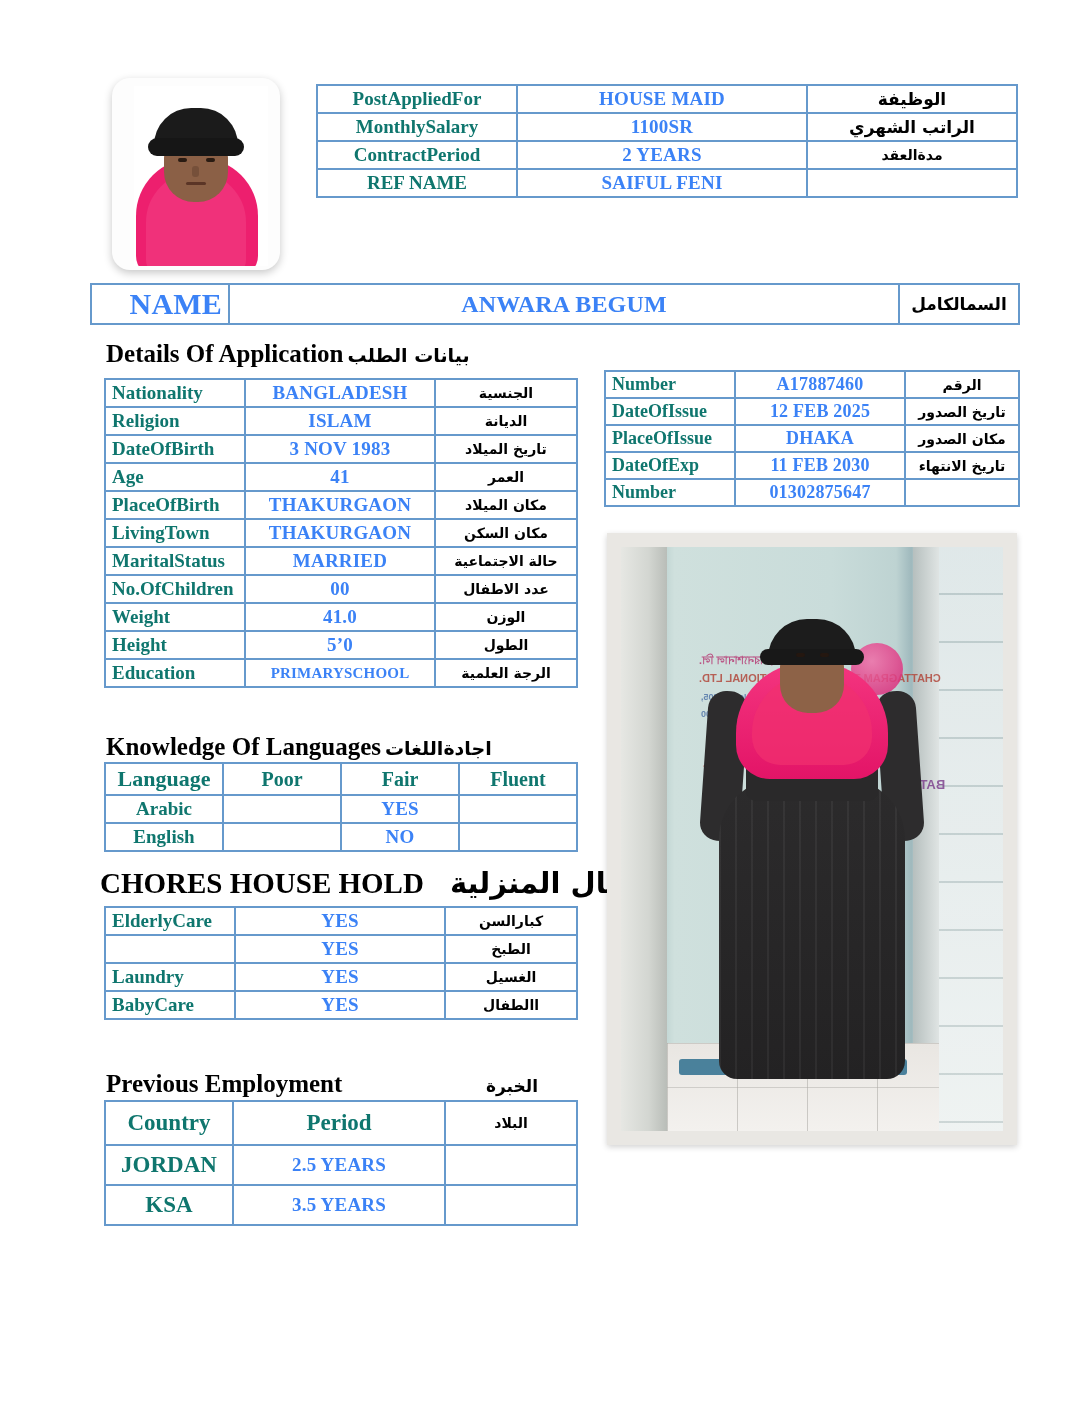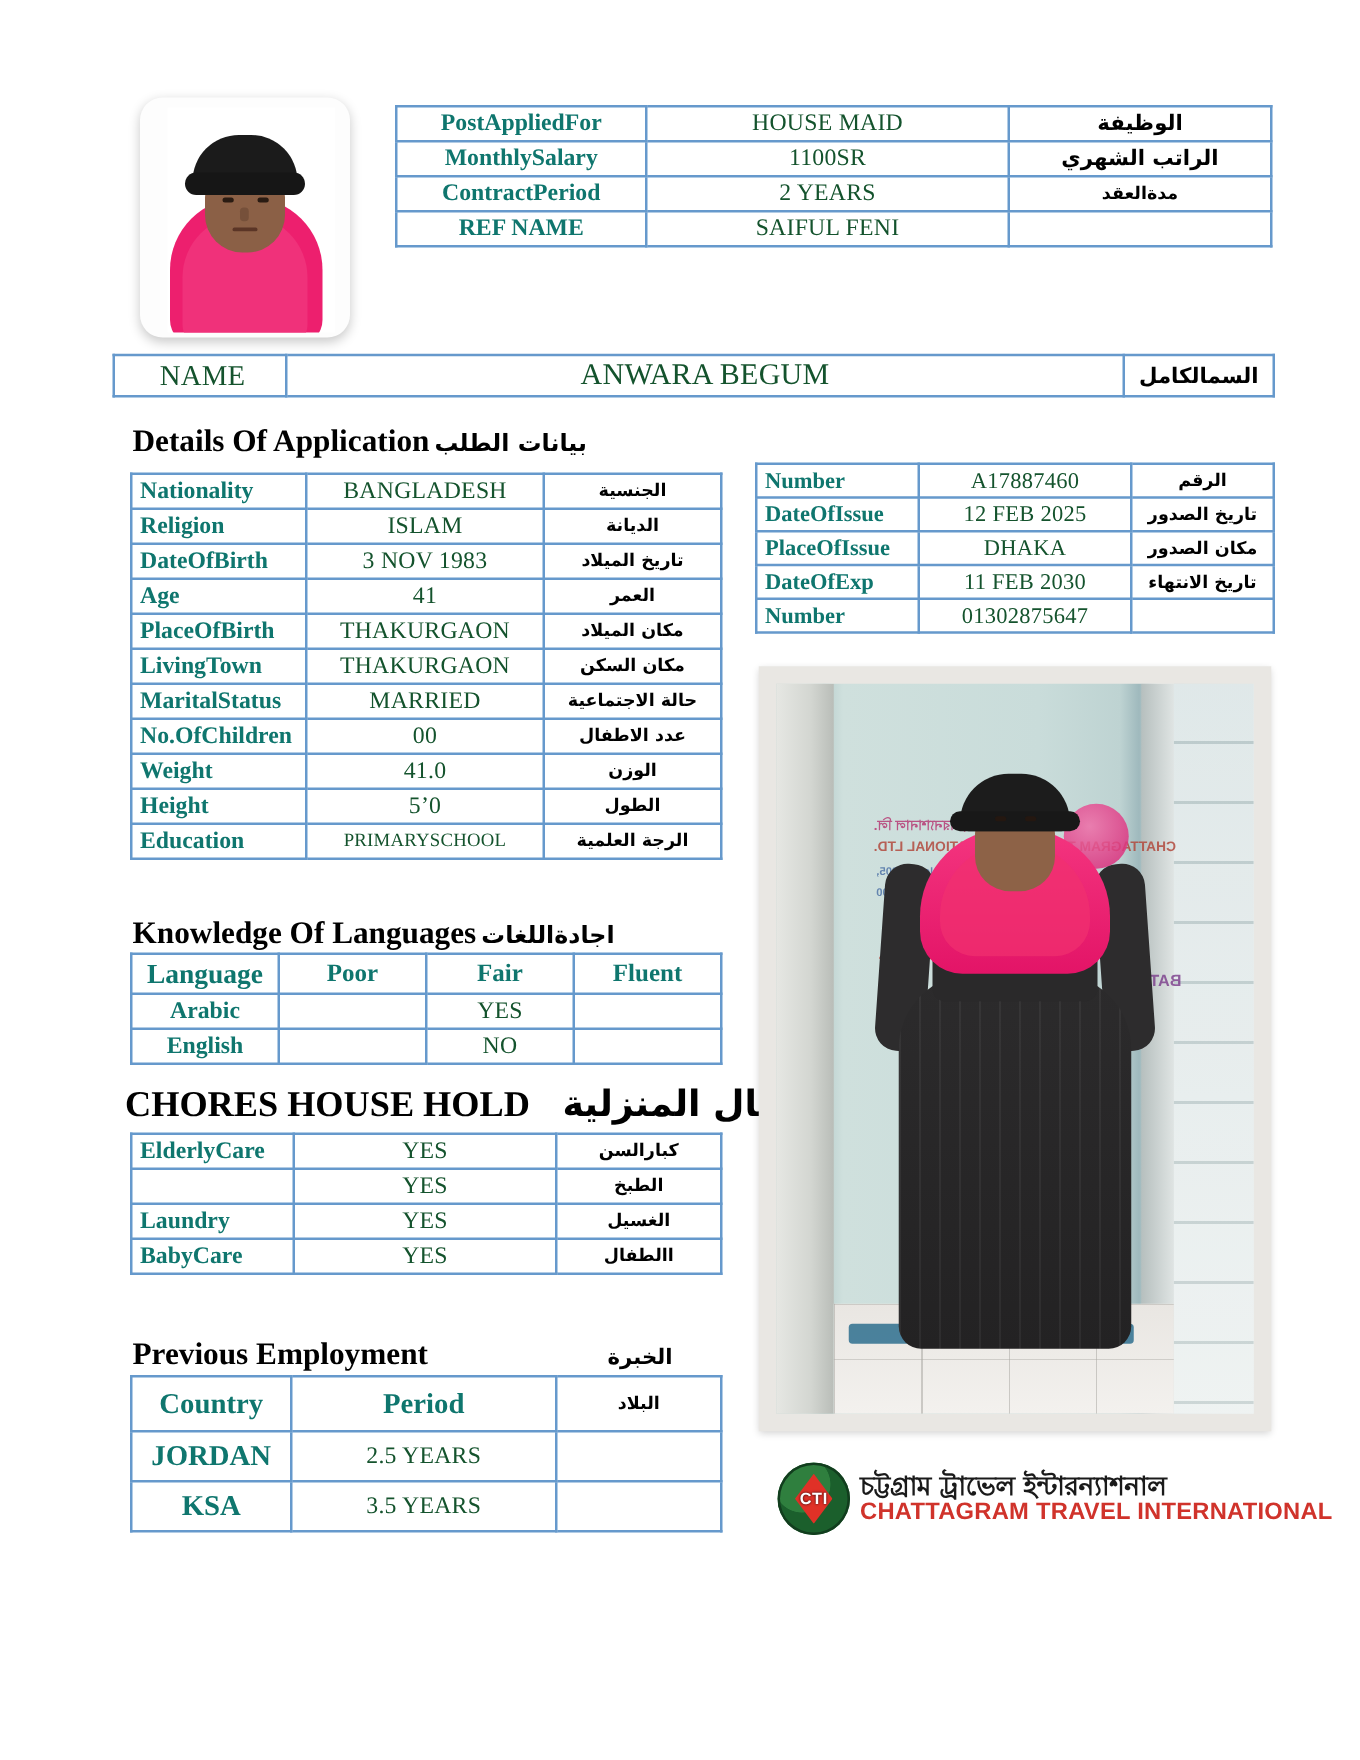--- a/index.html
+++ b/index.html
@@ -36,9 +36,9 @@
   }
   .lbl.center { text-align: center; }
   .val {
-    font-weight: normal;
+    font-weight: bold;
     font-size: 19px;
-    color: #14532d;
+    color: #3b82f6;
     text-align: center;
     letter-spacing: .2px;
   }

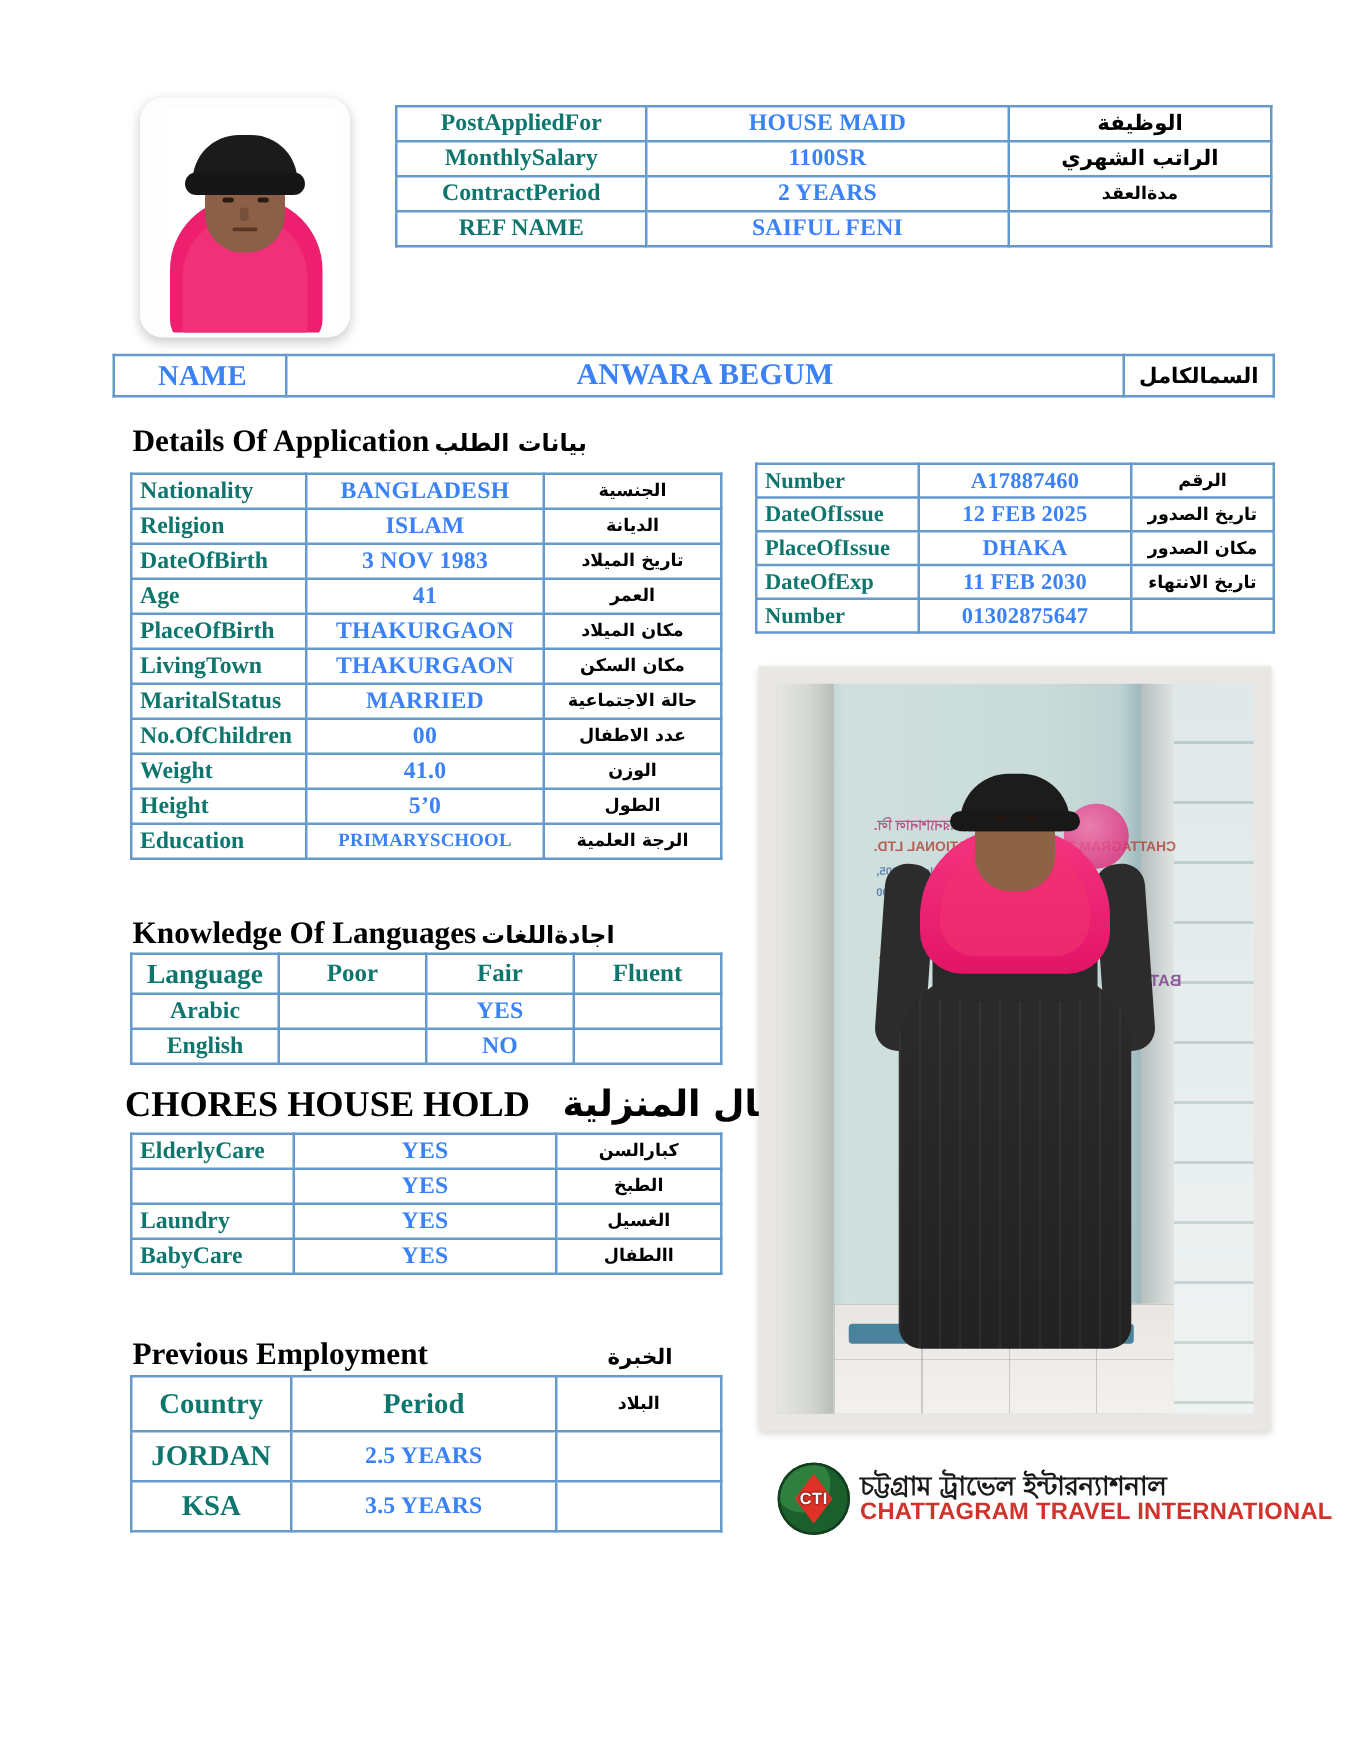--- a/index.html
+++ b/index.html
@@ -234,7 +234,7 @@
       </colgroup>
     <tbody>
       <tr>
-        <td class="val" style="text-align:center;font-size:23px;padding-left:10px">NAME</td>
+        <td class="val" style="text-align:right;font-size:30px;padding-left:10px">NAME</td>
         <td class="val" style="font-size:24px">ANWARA BEGUM</td>
         <td class="ar">السمالكامل</td>
       </tr>

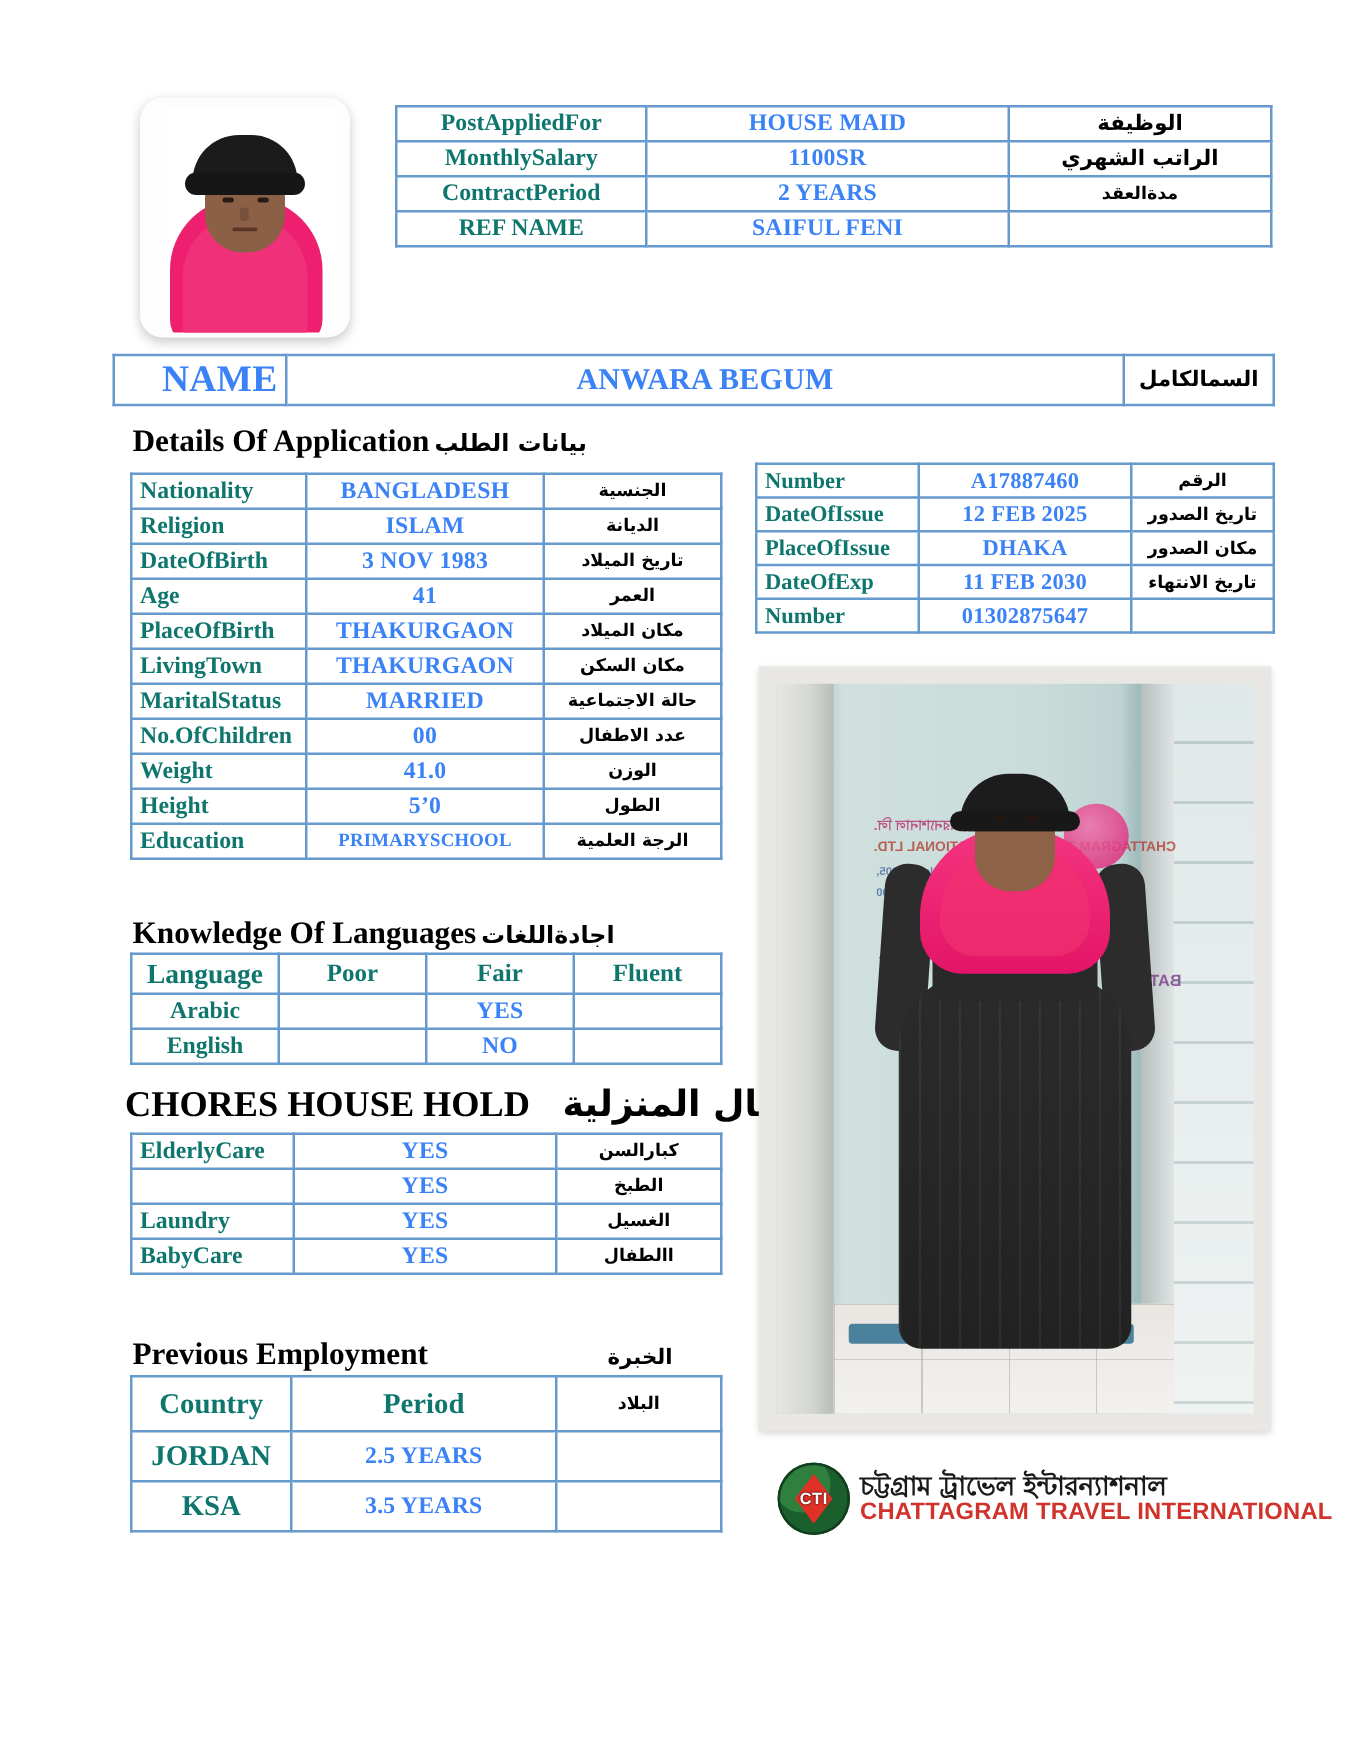--- a/index.html
+++ b/index.html
@@ -479,15 +479,6 @@
     </div>
   </div>
 
-  <div class="company-logo">
-    <div class="logo-globe">
-      <span class="logo-cti">CTI</span>
-    </div>
-    <div class="logo-text">
-      <span class="logo-bn">চট্টগ্রাম ট্রাভেল ইন্টারন্যাশনাল</span>
-      <span class="logo-en">CHATTAGRAM TRAVEL INTERNATIONAL</span>
-    </div>
-  </div>
 
 </div>
 

